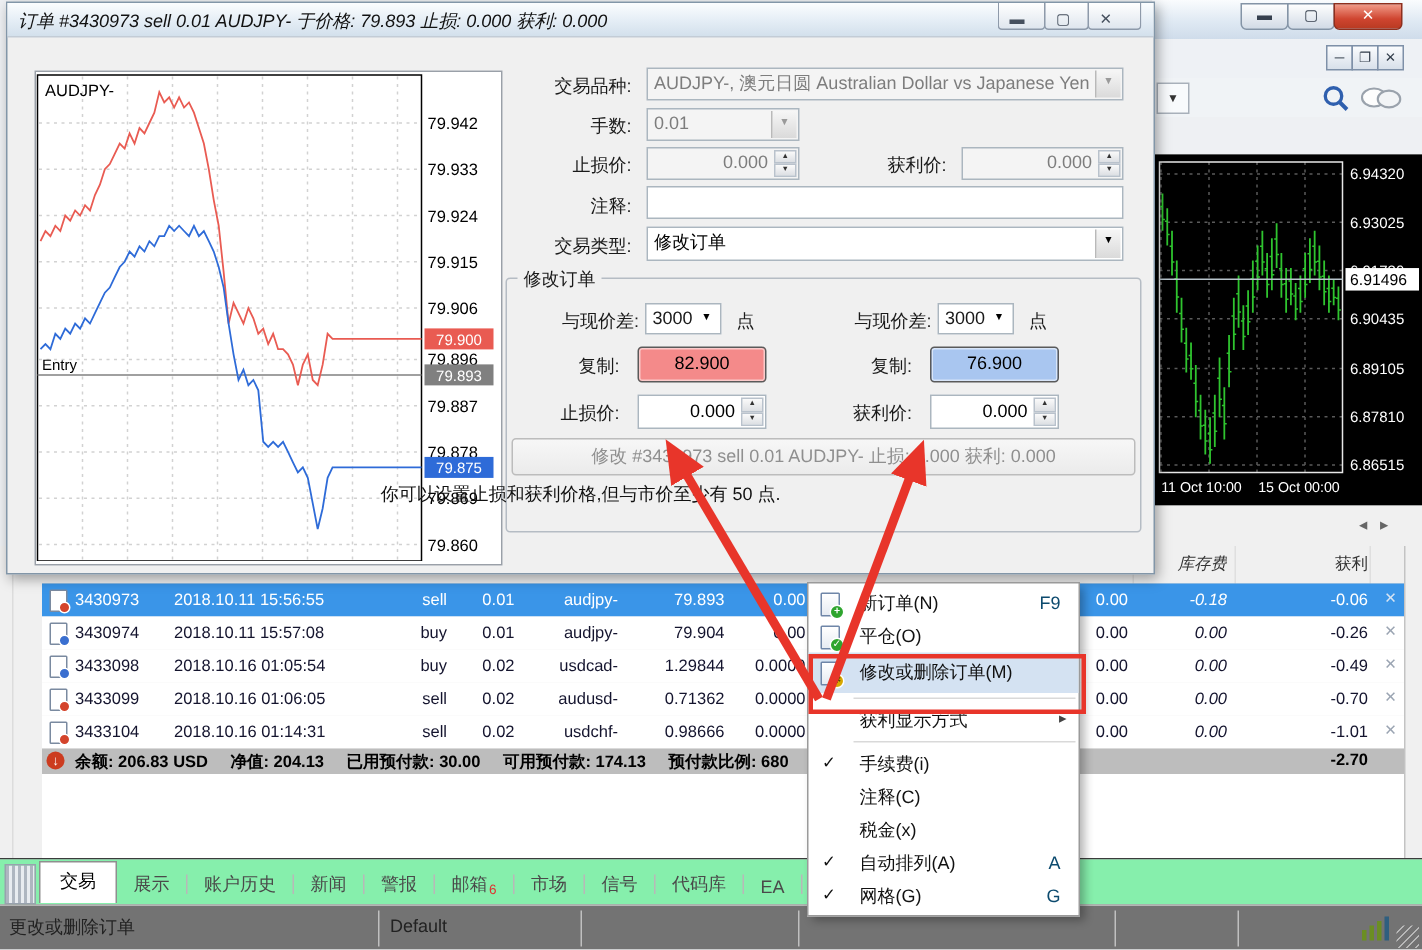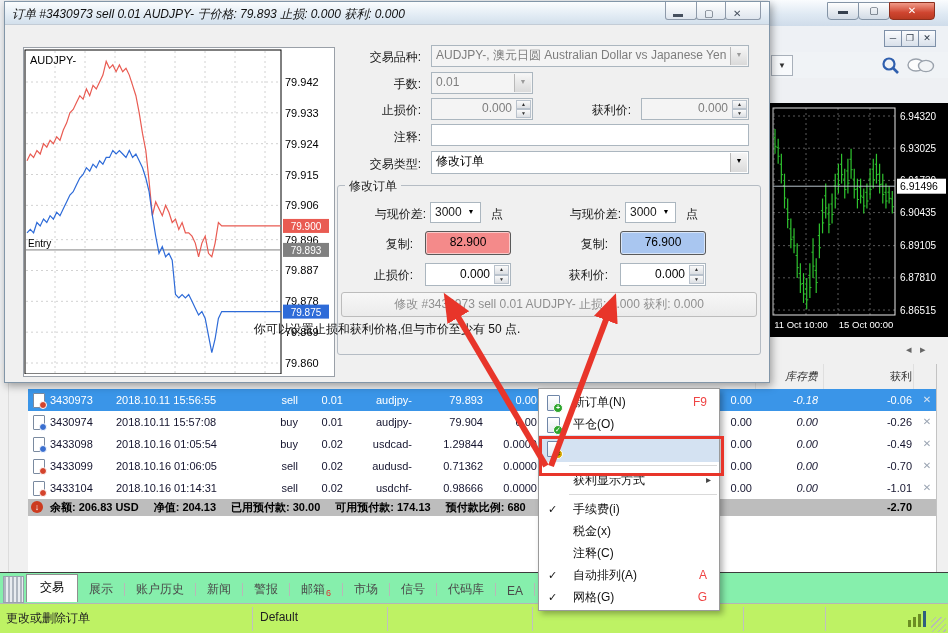--- a/index.html
+++ b/index.html
@@ -89,7 +89,7 @@
 .mi{position:relative;height:22px;line-height:22px;white-space:nowrap;cursor:pointer;}
 .mi.hl{height:27px;line-height:27px;background:#d4e2f2;}
 .mi .mlabel{position:absolute;left:34px;}
-.mi .msc{position:absolute;right:12px;color:#ef4444;}
+.mi .msc{position:absolute;right:12px;color:#0c4a6e;}
 .mi .mck{position:absolute;left:9px;font-size:11px;}
 .mi .msub{position:absolute;right:8px;font-size:10px;color:#444;}
 .msep{height:1px;background:#d9d9d9;margin:3px 2px 3px 30px;}

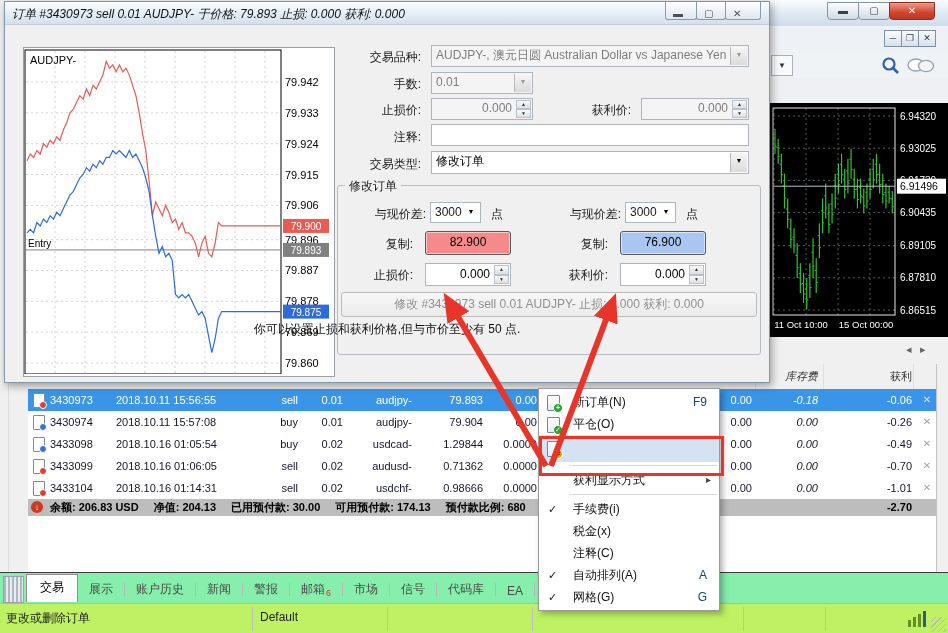--- a/index.html
+++ b/index.html
@@ -569,6 +569,7 @@
       <span class="doc">
           <i class="yellow">✱</i>
         </span>
+      <span class="mlabel">修改或删除订单(M)</span>
     </div>
     <div class="msep"></div>
     <div class="mi">

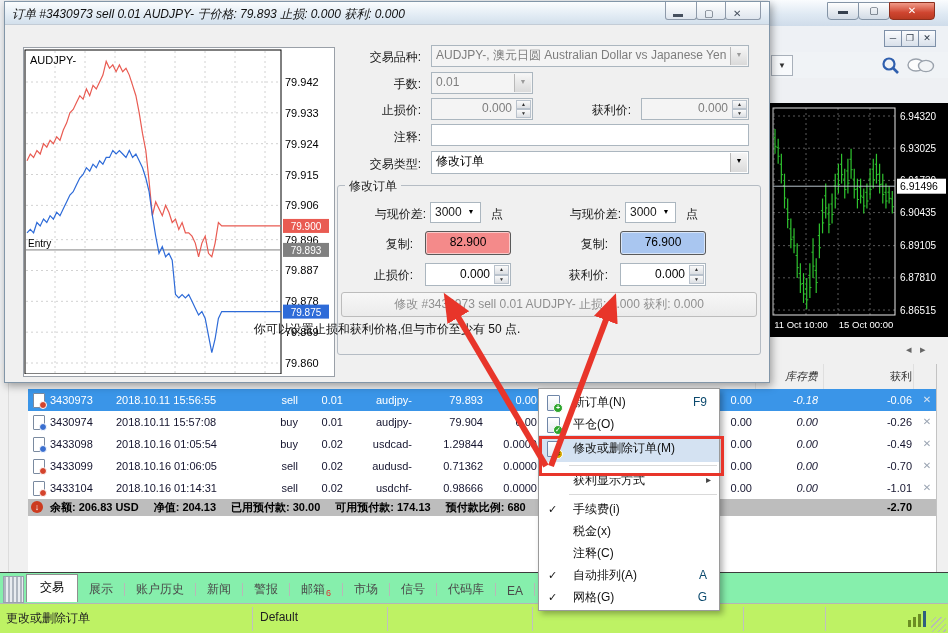--- a/index.html
+++ b/index.html
@@ -582,10 +582,10 @@
       <span class="mlabel">手续费(i)</span>
     </div>
     <div class="mi">
+      <span class="mlabel">注释(C)</span>
+    </div>
+    <div class="mi">
       <span class="mlabel">税金(x)</span>
-    </div>
-    <div class="mi">
-      <span class="mlabel">注释(C)</span>
     </div>
     <div class="mi">
       <span class="mck">✓</span>

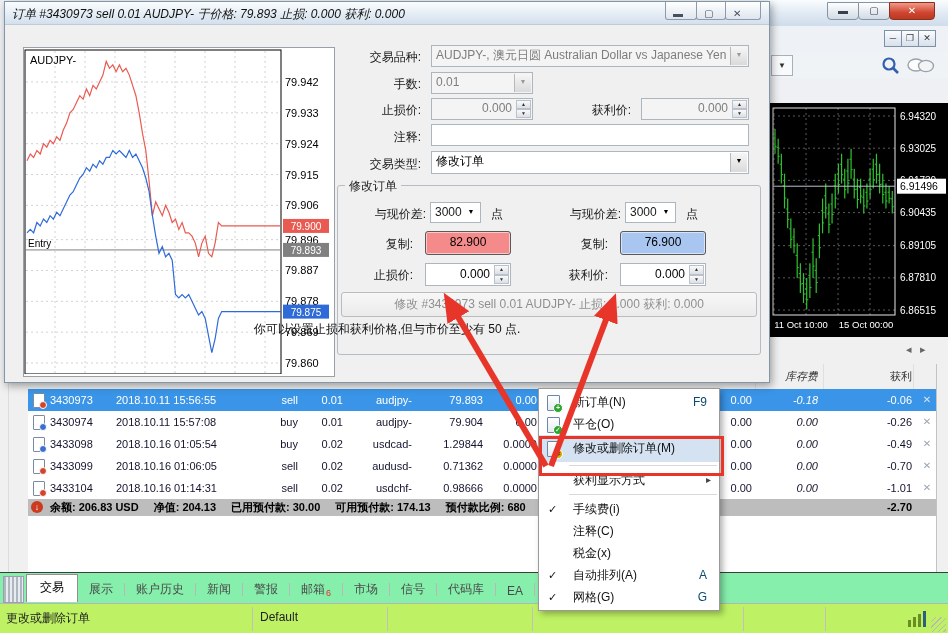--- a/index.html
+++ b/index.html
@@ -56,7 +56,7 @@
 .tab.active{background:#fff;border:1px solid #8f8f8f;border-bottom:none;color:#000;padding:4px 13px 6px;}
 .tabdiv{width:1px;height:13px;background:#b8b8b8;margin-bottom:6px;}
 .badge6{color:#e03030;font-size:9px;vertical-align:sub;margin-left:1px;}
-.statusbar{left:0;top:603px;width:948px;height:30px;background:#bef264;border-top:1px solid #b5b5b5;font-size:12px;color:#222;}
+.statusbar{left:0;top:603px;width:948px;height:30px;background:#737373;border-top:1px solid #b5b5b5;font-size:12px;color:#222;}
 .st{position:absolute;top:6px;white-space:nowrap;}
 .stsep{position:absolute;top:3px;bottom:3px;width:1px;background:#c0c0c0;}
 .sbars{position:absolute;left:908px;top:7px;width:20px;height:16px;display:flex;gap:2px;align-items:flex-end;}

